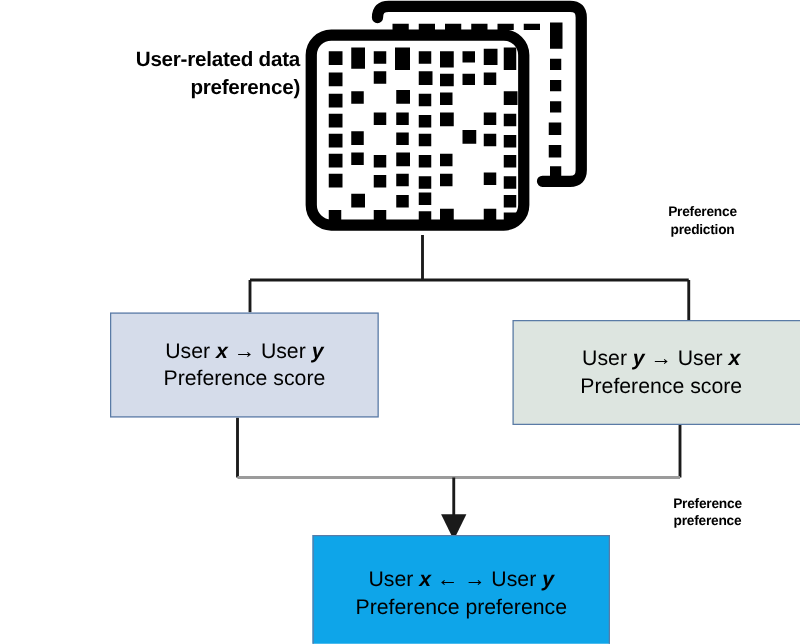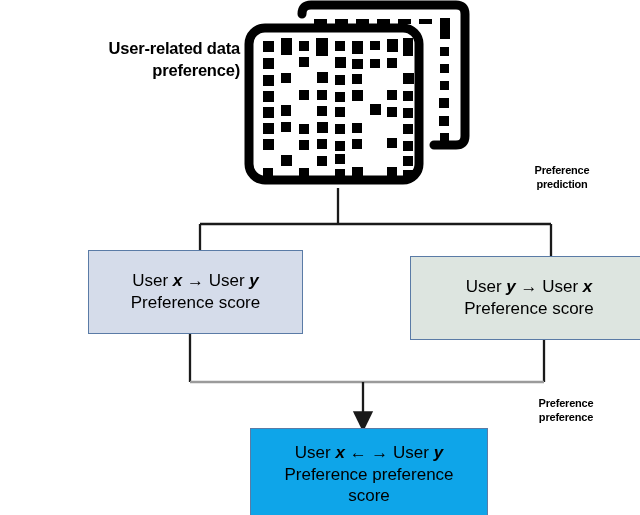--- a/index.html
+++ b/index.html
@@ -256,7 +256,6 @@
     <div class="txt">
       <div><span>User </span><span class="var">x</span><span> ←  → </span><span>User </span><span class="var">y</span></div>
       <div>Preference preference</div>
-      <div>score</div>
     </div>
   </div>
 

